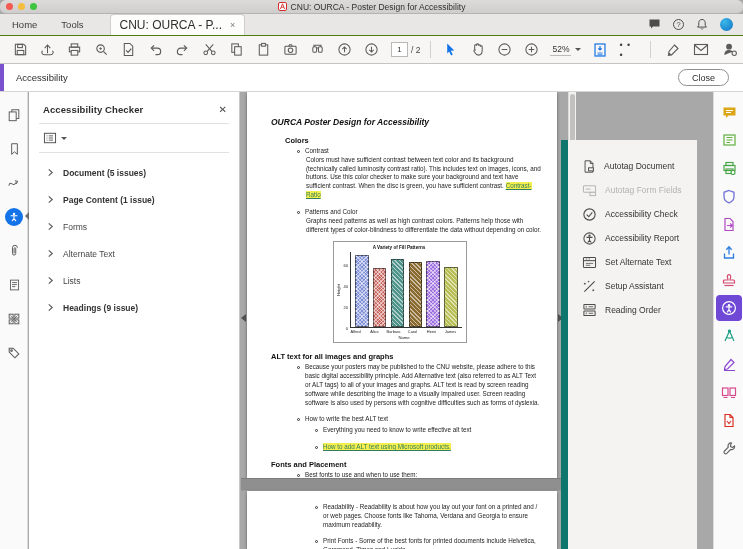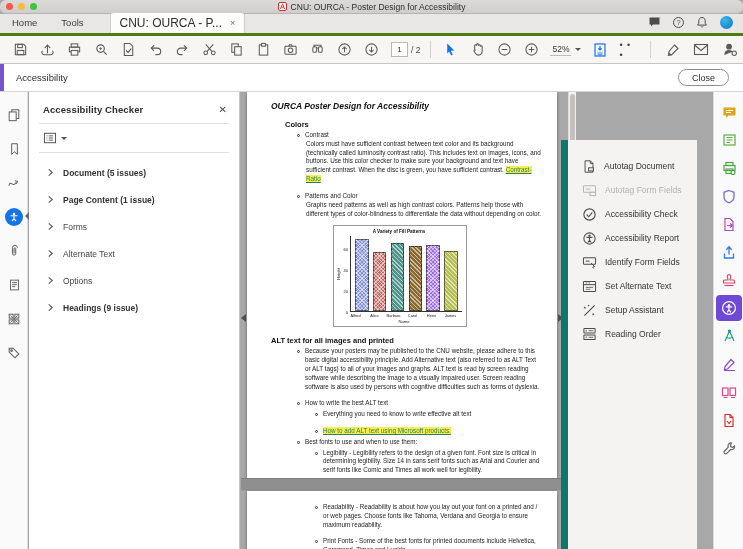--- a/index.html
+++ b/index.html
@@ -19,7 +19,7 @@
 
   
   .tabbar { position:absolute; left:0; top:14px; width:743px; height:22px;
-    background:#e8e7e5; border-bottom:3px solid #4d7c0f; display:flex; align-items:flex-end; }
+    background:#e8e7e5; border-bottom:1px solid #4d7c0f; display:flex; align-items:flex-end; }
   .tb-item { font-size:9.5px; color:#3b3b3b; padding:0 12px; height:22px; display:flex; align-items:center; cursor:default; }
   .doc-tab { background:#fdfdfc; border:1px solid #cfcecc; border-bottom:none; border-radius:4px 4px 0 0;
     height:21px; display:flex; align-items:center; gap:8px; padding:0 9px; margin-left:14px; }

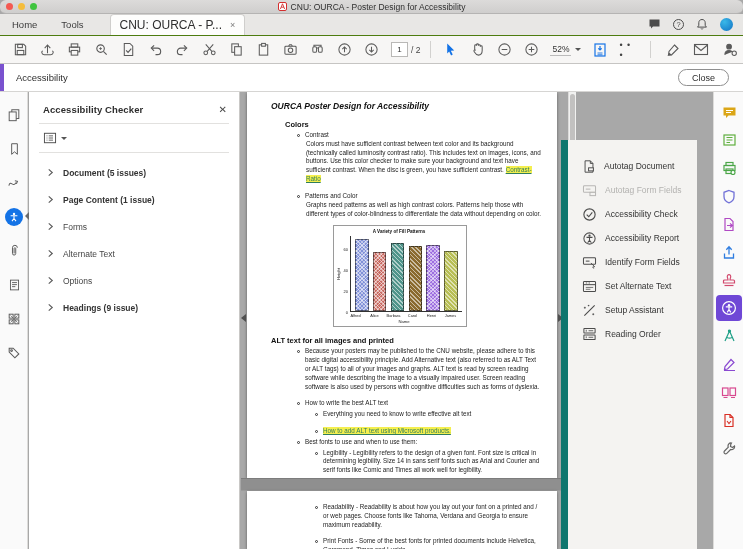--- a/index.html
+++ b/index.html
@@ -83,7 +83,7 @@
   .handle.right { left:558px; top:222px; border-left:5px solid #4f4f4f; }
 
   
-  .doc-title { font-size:8.5px; font-weight:bold; font-style:italic; color:#111; margin-bottom:9px; }
+  .doc-title { font-size:8.5px; font-weight:bold; font-style:italic; color:#111; margin-bottom:9px;margin-top:16px; }
   .sect-h { font-size:7.5px; font-weight:bold; color:#111; margin:6px 0 2px 14px; }
   .li { display:flex; margin-bottom:2px; }
   .li .bul { flex:none; width:3px; height:3px; border:1px solid #333; border-radius:50%; margin:3px 5px 0 0; }

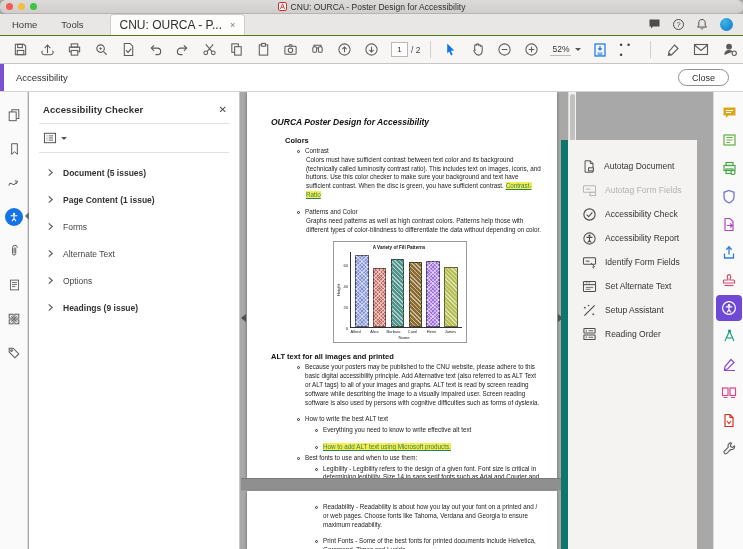--- a/index.html
+++ b/index.html
@@ -577,14 +577,6 @@
         </div>
         <div class="tool-row">
           <svg width="15" height="13" viewBox="0 0 16 14" fill="none" stroke="#4c4c4c" stroke-width="1.1">
-              <rect x="1.5" y="2" width="13" height="7" rx="1"></rect>
-              <path d="M4 5.5 h4"></path>
-              <path d="M9.5 7.5 L13.5 11.5 L11.5 11.8 L12.5 13.5" stroke-width="1"></path>
-            </svg>
-          <span class="tl">Identify Form Fields</span>
-        </div>
-        <div class="tool-row">
-          <svg width="15" height="13" viewBox="0 0 16 14" fill="none" stroke="#4c4c4c" stroke-width="1.1">
               <rect x="1.5" y="1.5" width="13" height="11" rx="1"></rect>
               <path d="M1.5 5 h13"></path>
               <path d="M4 3.2 h1.5 M7 3.2 h1.5" stroke-width="0.9"></path>

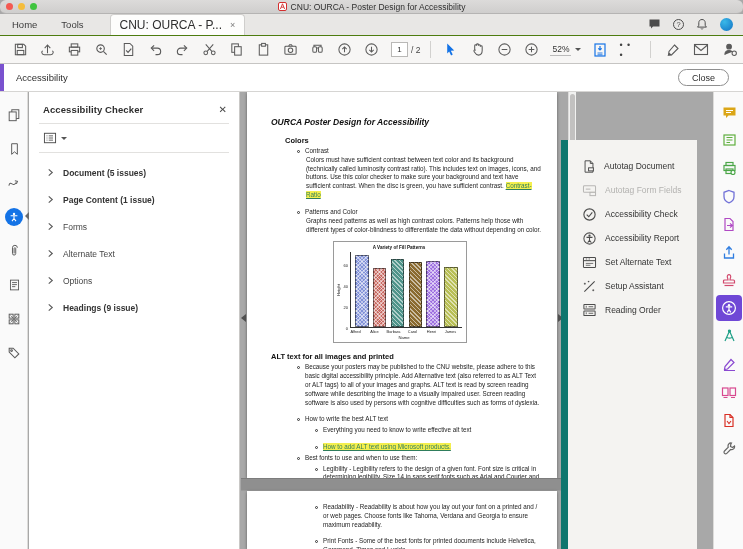--- a/index.html
+++ b/index.html
@@ -426,7 +426,7 @@
             <svg width="7" height="9" viewBox="0 0 8 10" fill="none" stroke="#5a5a5a" stroke-width="1.3">
               <path d="M2 1.5 L6 5 L2 8.5"></path>
             </svg>
-            <span class="lbl">Options</span>
+            <span class="lbl">Lists</span>
           </div>
         <div class="ck-row bold">
             <svg width="7" height="9" viewBox="0 0 8 10" fill="none" stroke="#5a5a5a" stroke-width="1.3">

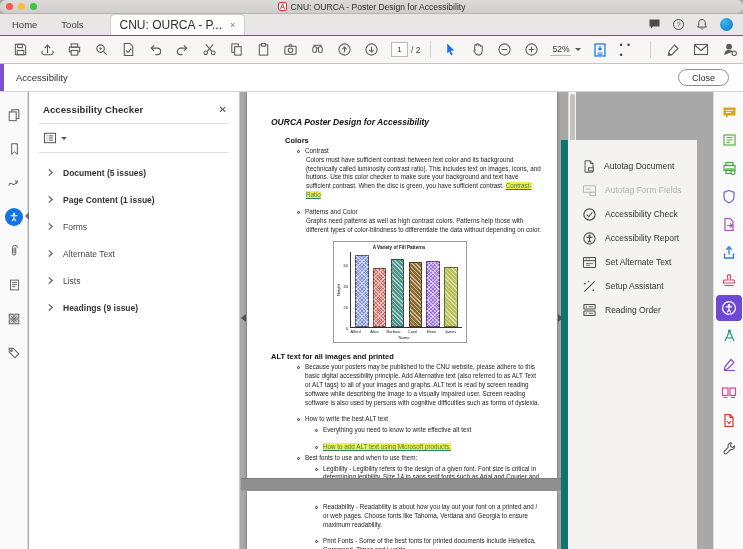--- a/index.html
+++ b/index.html
@@ -489,7 +489,7 @@
           <div class="xlab">Name</div>
         </div>
 
-        <div class="sect-h" style="margin-left:0">ALT text for all images and printed</div>
+        <div class="sect-h" style="margin-left:0">ALT text for all images and graphs</div>
         <div class="li ind1">
             <span class="bul"></span>
             <span class="txt">Because your posters may be published to the CNU website, please adhere to this basic digital accessibility principle. Add Alternative text (also referred to as ALT Text or ALT tags) to all of your images and graphs. ALT text is read by screen reading software while describing the image to a visually impaired user. Screen reading software is also used by persons with cognitive difficulties such as forms of dyslexia.</span>

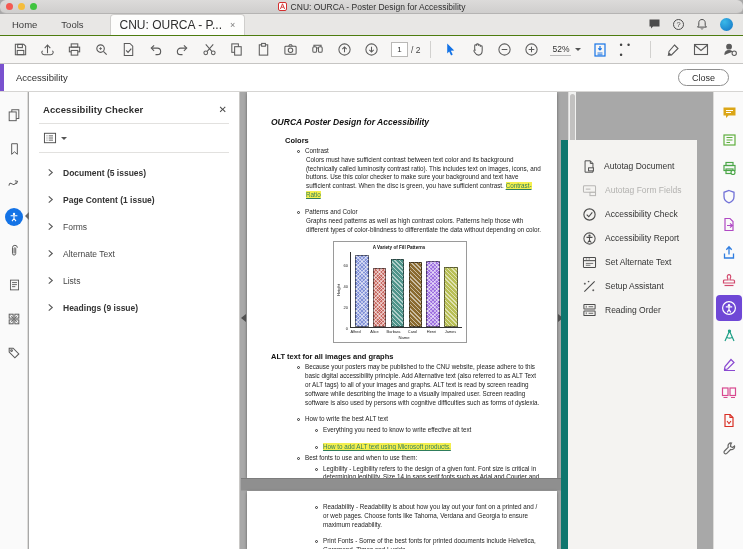--- a/index.html
+++ b/index.html
@@ -509,6 +509,7 @@
             <span class="txt"><span class="hl">How to add ALT text using Microsoft products.</span></span>
           </div>
 
+        <div class="sect-h" style="margin-left:0; margin-top:8px">Fonts and Placement</div>
         <div class="li ind1">
             <span class="bul"></span>
             <span class="txt">Best fonts to use and when to use them:</span>

